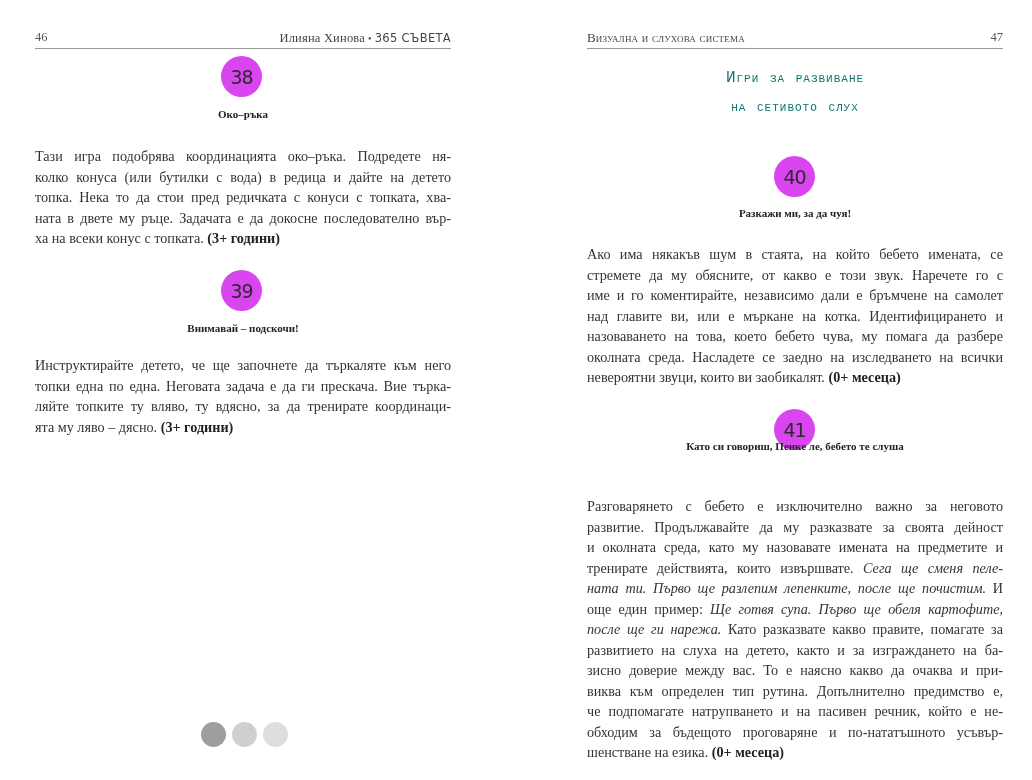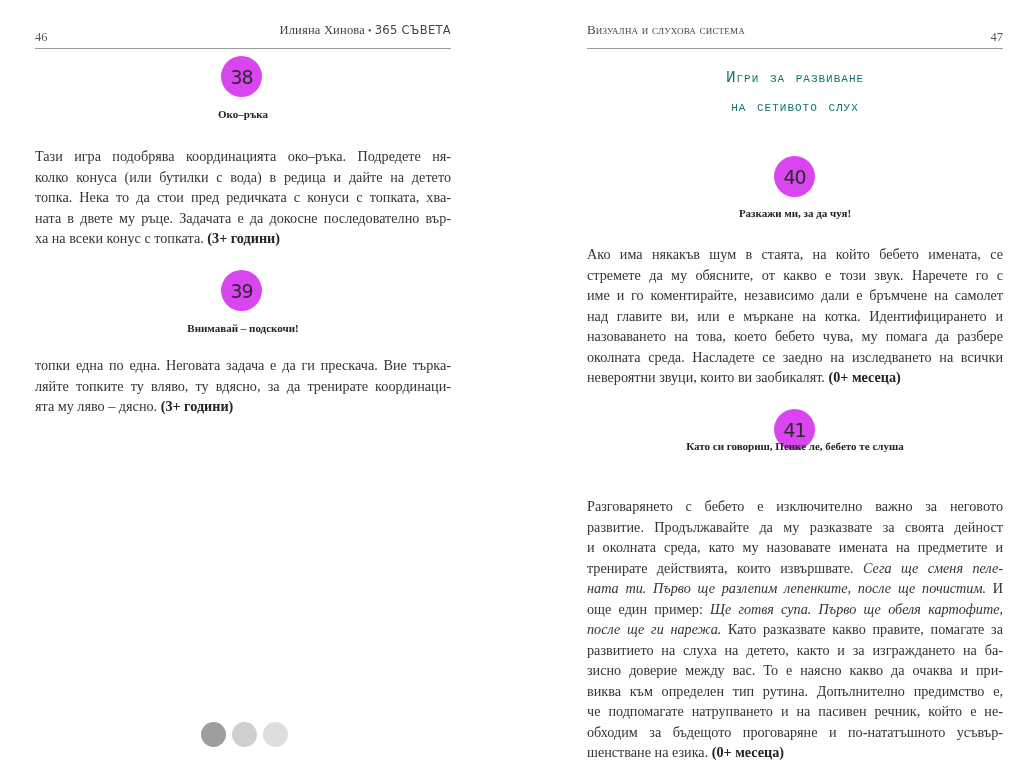--- a/index.html
+++ b/index.html
@@ -13,7 +13,7 @@
   .left .running-head { left:35px; width:416px; }
   .right .running-head { left:71px; width:416px; }
   .rh-num { position:absolute; bottom:3px; font-size:12.5px; color:#555; }
-  .rh-title { position:absolute; bottom:10px; font-size:12.5px; color:#444; letter-spacing:0.2px;margin-top:30px; }
+  .rh-title { position:absolute; bottom:2px; font-size:12.5px; color:#444; letter-spacing:0.2px;margin-top:30px; }
   .left .rh-num { left:0; } .left .rh-title { right:0; }
   .right .rh-num { right:0; } .right .rh-title { left:0; font-variant:small-caps; font-size:13px; }
   .rh-bullet { font-size:10px; margin:0 3px; }

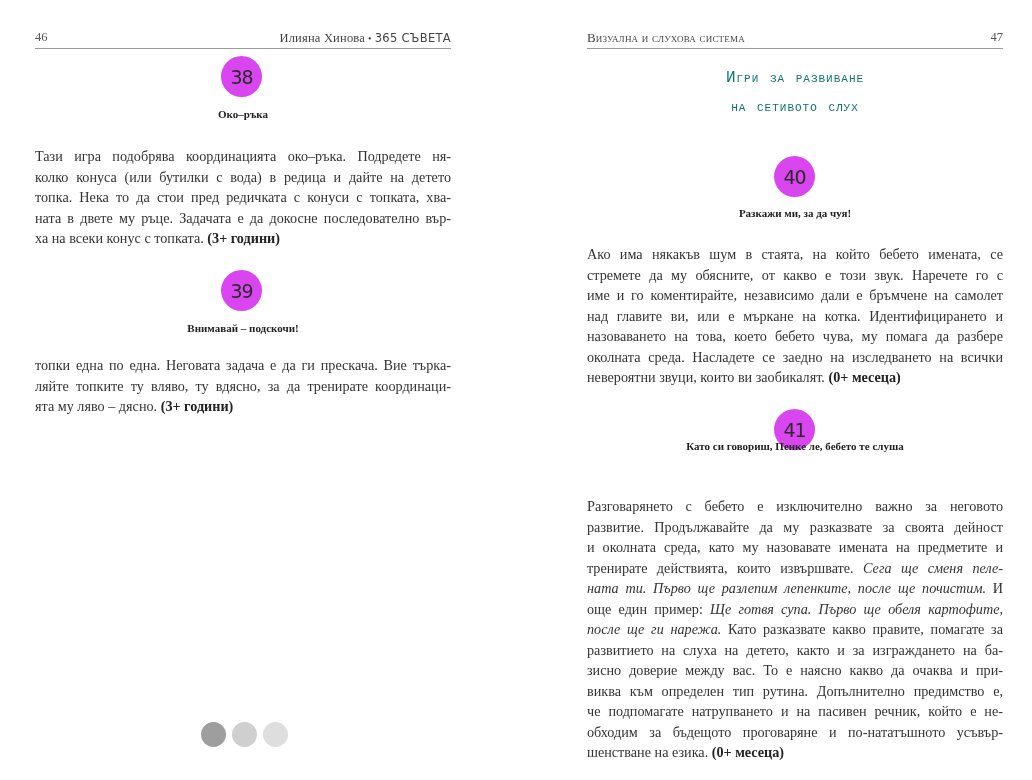--- a/index.html
+++ b/index.html
@@ -58,6 +58,7 @@
   <div class="badge" style="left:221px;top:270px;">39</div>
   <div class="tip-title" style="left:35px;width:416px;top:322px;">Внимавай – подскочи!</div>
   <div class="tip-body" style="left:35px;width:416px;top:355px;">
+    <span class="line">Инструктирайте детето, че ще започнете да търкаляте към него</span>
     <span class="line">топки една по една. Неговата задача е да ги прескача. Вие търка-</span>
     <span class="line">ляйте топките ту вляво, ту вдясно, за да тренирате координаци-</span>
     <span class="line last"><span>ята му ляво – дясно.</span> <span class="age">(3+ години)</span></span>

